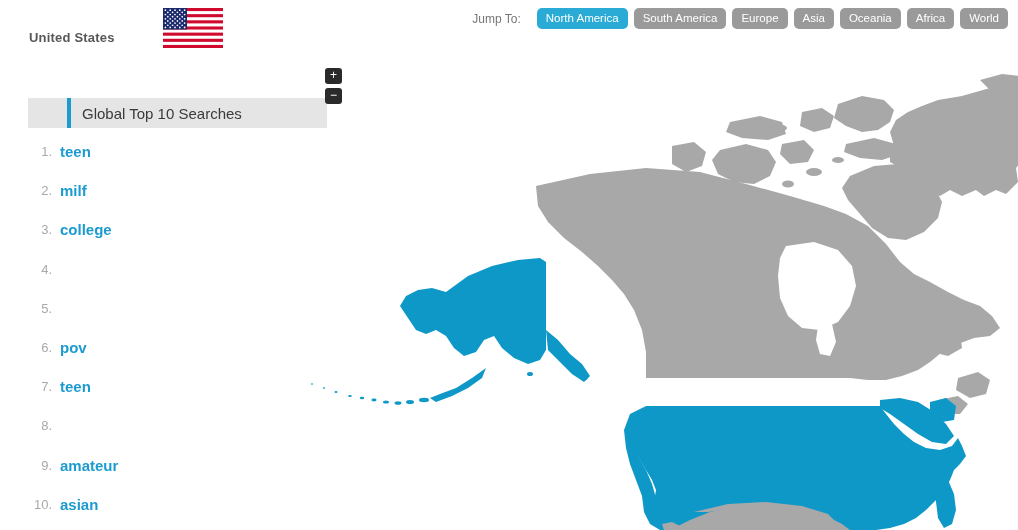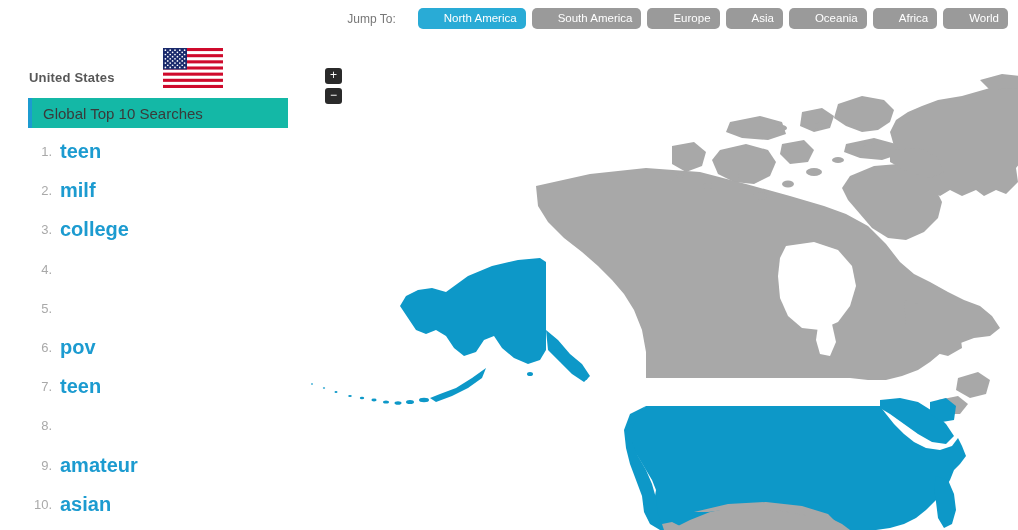--- a/index.html
+++ b/index.html
@@ -134,7 +134,7 @@
   #jump-label {
     font-size: 12px;
     color: #777777;
-    margin-right: 16px;
+    margin-right: 10px;
     white-space: nowrap;
   }
 

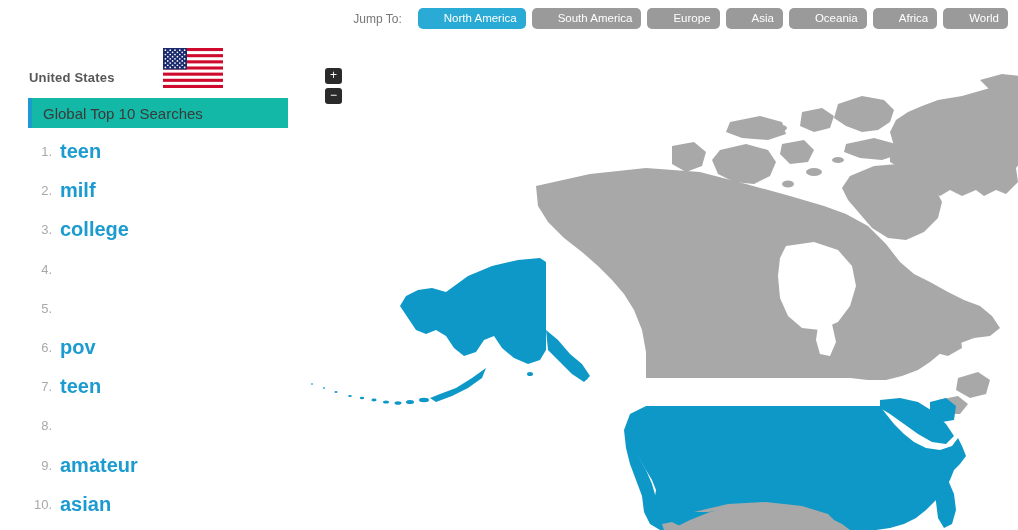--- a/index.html
+++ b/index.html
@@ -140,7 +140,7 @@
 
   .jump-btn {
     display: inline-block;
-    padding: 4px 9px 5px 26px;
+    padding: 4px 9px 5px 9px;
     border-radius: 5px;
     background: #9a9a9a;
     color: #ffffff;

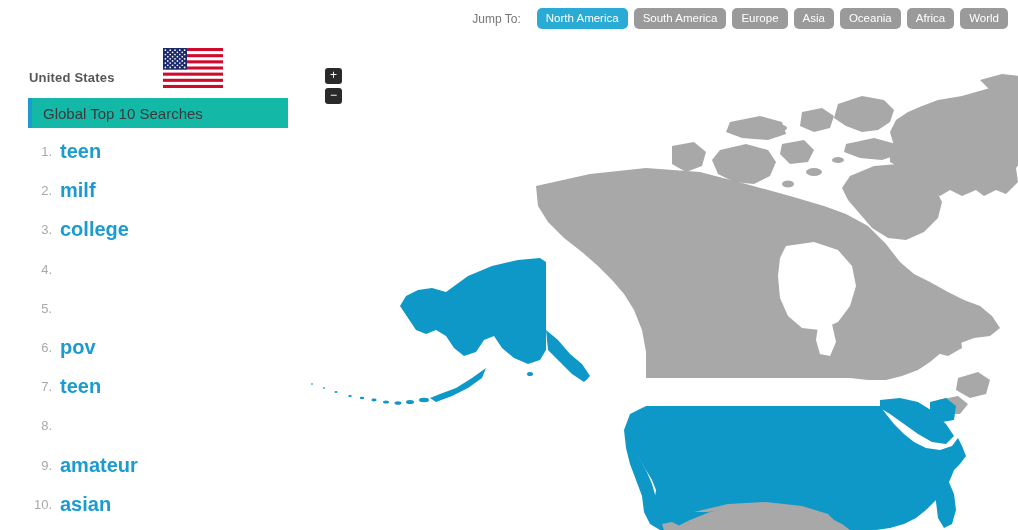--- a/index.html
+++ b/index.html
@@ -36,7 +36,6 @@
     top: 0;
     width: 300px;
     height: 70px;
-    margin-top: 40px;
   }
 
   #country-name {

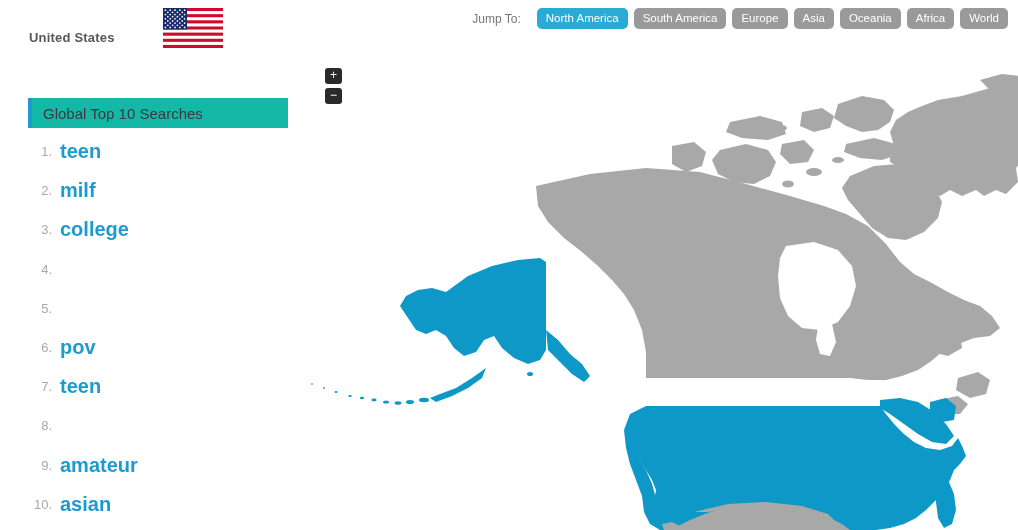--- a/index.html
+++ b/index.html
@@ -64,9 +64,10 @@
     top: 98px;
     width: 260px;
     height: 30px;
-    background: #14b8a6;
+    background: #e5e5e5;
     display: flex;
     align-items: center;
+    padding-left: 39px;
   }
 
   #panel-accent {

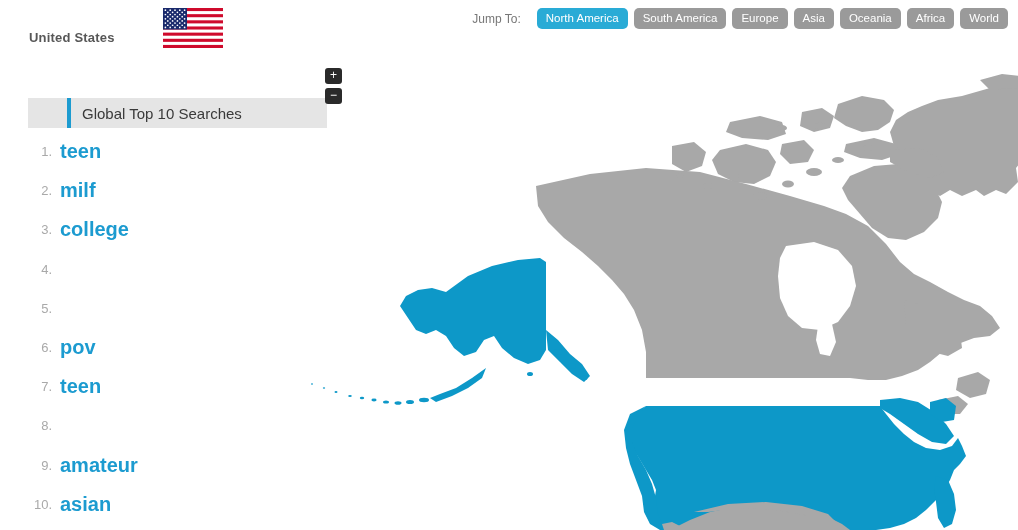--- a/index.html
+++ b/index.html
@@ -112,7 +112,7 @@
   .search-term {
     position: absolute;
     left: 60px;
-    font-size: 20px;
+    font-size: 15px;
     font-weight: bold;
     color: #1c9bd0;
     text-decoration: none;

